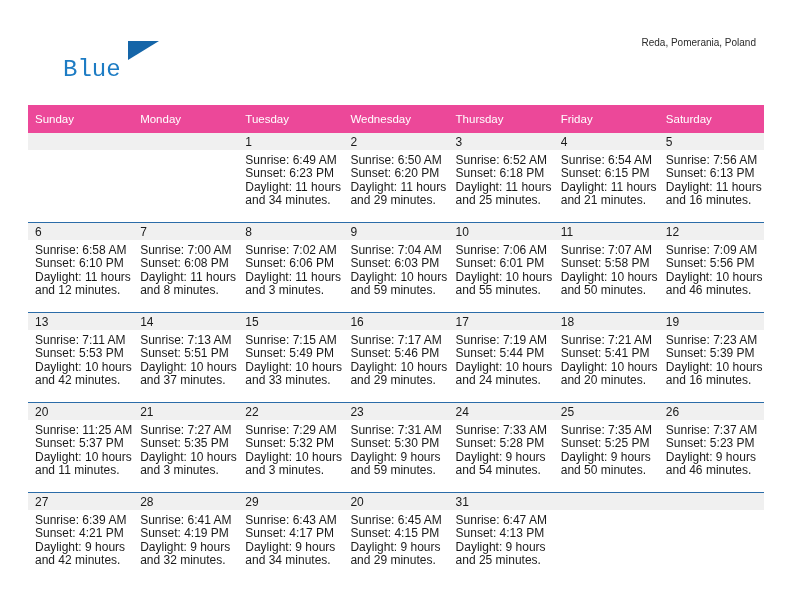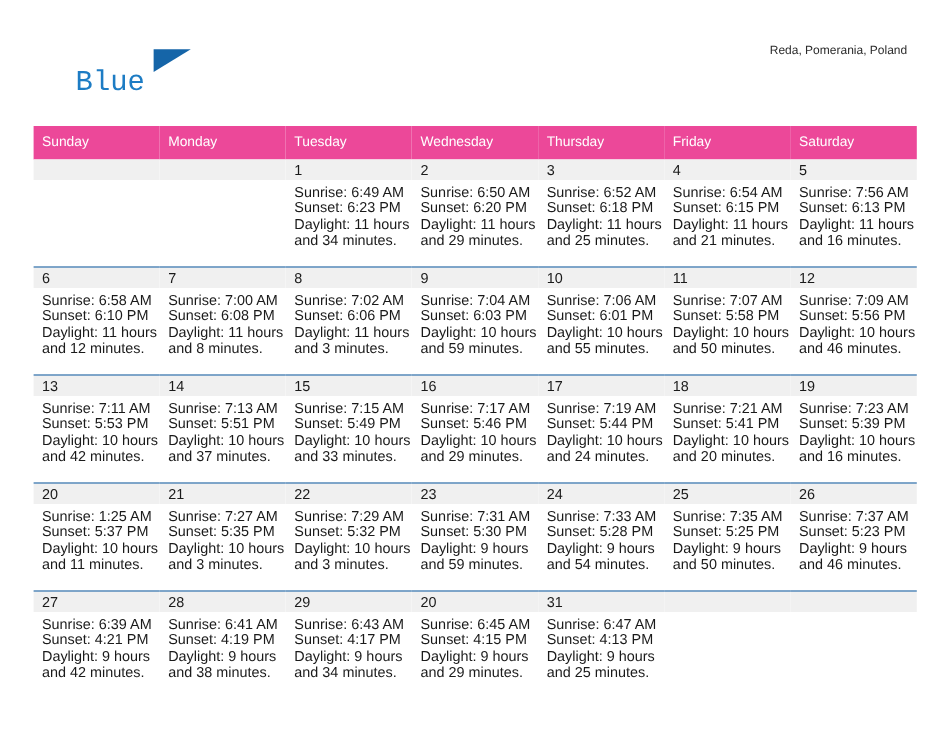--- a/index.html
+++ b/index.html
@@ -353,7 +353,7 @@
           <td class="day-cell">
             <div class="daynum-bar">20</div>
             <div class="cell-body">
-              <div>Sunrise: 1:25 AM</div>
+              <div>Sunrise: 11:25 AM</div>
               <div>Sunset: 5:37 PM</div>
               <div>Daylight: 10 hours</div>
               <div>and 11 minutes.</div>

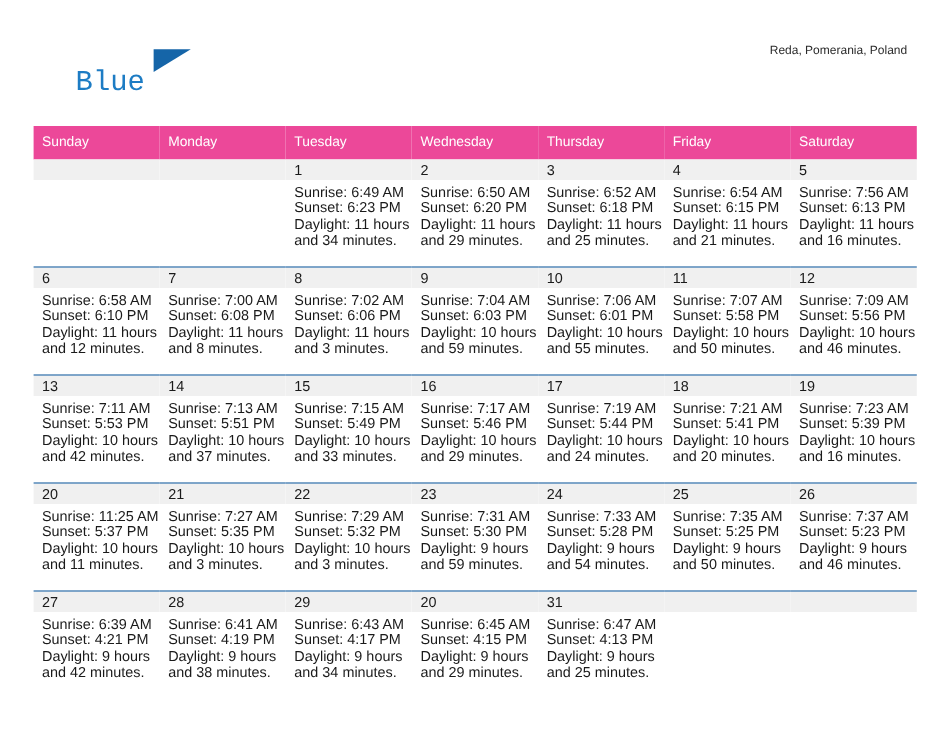--- a/index.html
+++ b/index.html
@@ -430,7 +430,7 @@
               <div>Sunrise: 6:41 AM</div>
               <div>Sunset: 4:19 PM</div>
               <div>Daylight: 9 hours</div>
-              <div>and 38 minutes.</div>
+              <div>and 32 minutes.</div>
             </div>
           </td>
           <td class="day-cell">

